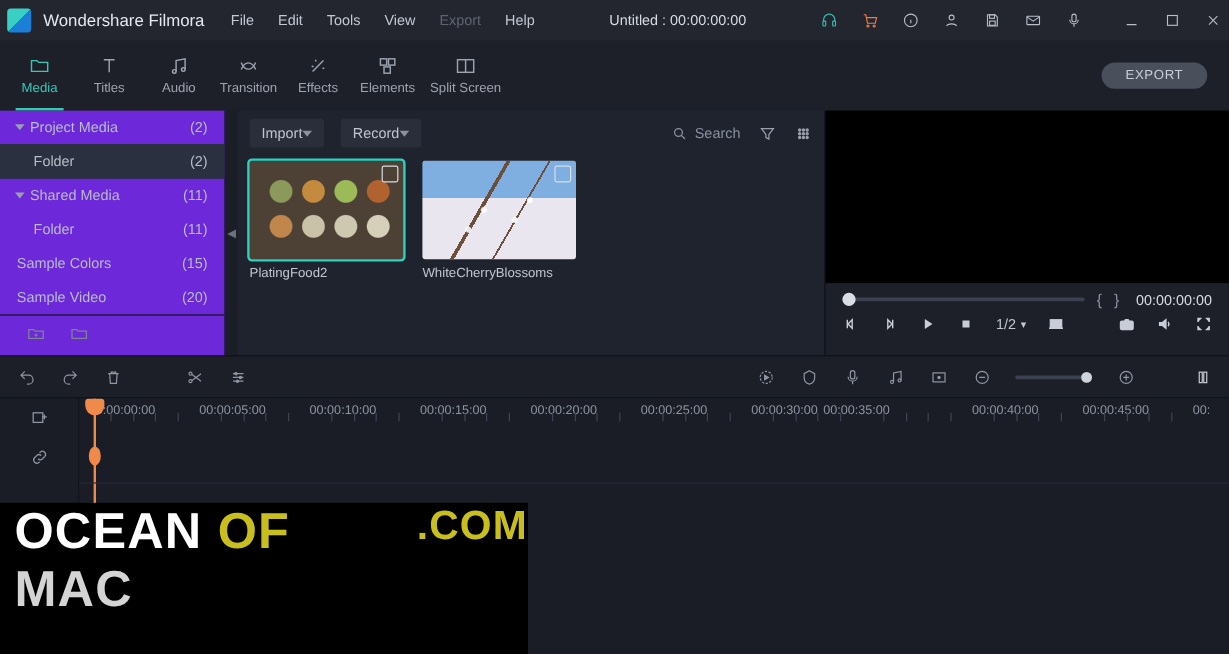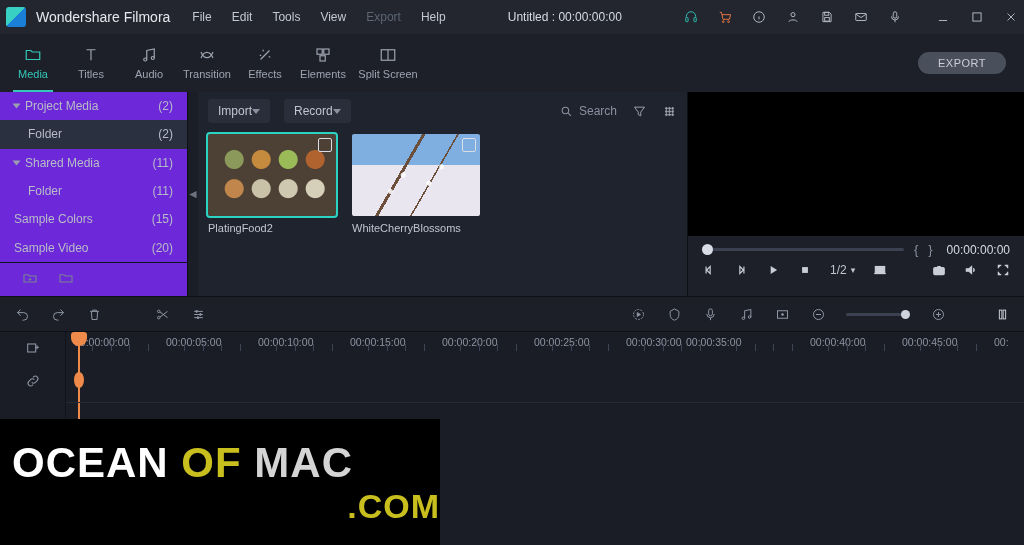--- a/index.html
+++ b/index.html
@@ -105,7 +105,7 @@
   .playhead::after{content:"";position:absolute;left:-4px;top:40px;width:10px;height:16px;background:#ef8a4a;border-radius:50%}
   .hline{position:absolute;left:0;right:0;top:70px;height:1px;background:#262a35}
   
-  .wm{position:absolute;left:0;bottom:0;width:440px;height:126px;background:#000;display:flex;flex-direction:column;justify-content:center;padding-left:12px;font-family:Arial,Helvetica,sans-serif;font-weight:900;letter-spacing:1px}
+  .wm{position:absolute;left:0;bottom:0;width:440px;height:126px;background:#000;display:flex;flex-direction:row;justify-content:center;padding-left:12px;font-family:Arial,Helvetica,sans-serif;font-weight:900;letter-spacing:1px}
   .wm .r1 span{font-size:42px}
   .wm .w{color:#fff}.wm .y{color:#c8bf1f}.wm .g{color:#d4d4d4}
   .wm .r2{text-align:right;color:#c8bf1f;font-size:34px;font-weight:900}

